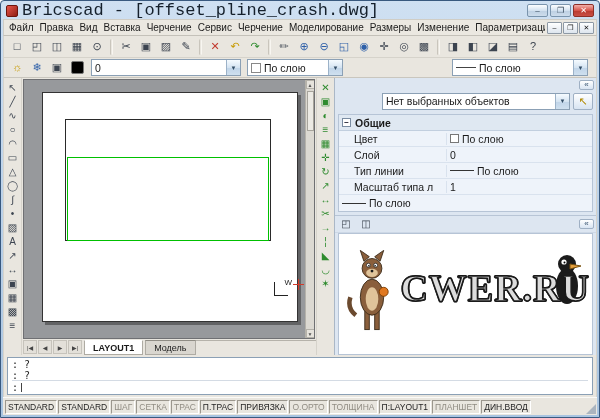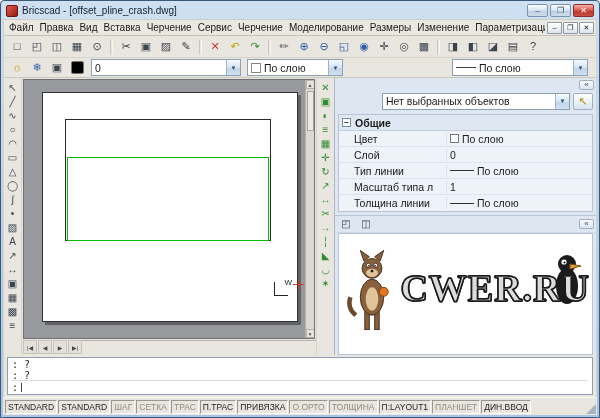--- a/index.html
+++ b/index.html
@@ -14,7 +14,7 @@
   .titlebar{height:18px;flex:none;display:flex;align-items:center;padding:1px 3px 0;}
   .app-icon{width:12px;height:12px;flex:none;border-radius:2px;margin-right:4px;
     background:linear-gradient(135deg,#e8564a,#8f1d14);border:1px solid #6e140d;}
-  .title-text{flex:1;font-size:10px;color:#15202c;white-space:nowrap;overflow:hidden;}
+  .title-text{flex:1;font-size:17px;color:#15202c;white-space:nowrap;overflow:hidden;font-family:Liberation Mono, monospace;}
   .winbtns{display:flex;gap:2px;flex:none;}
   .wbtn{width:21px;height:13px;display:flex;align-items:center;justify-content:center;
     font-size:8px;line-height:1;border:1px solid #7a94ad;border-radius:2px;color:#2c3e50;

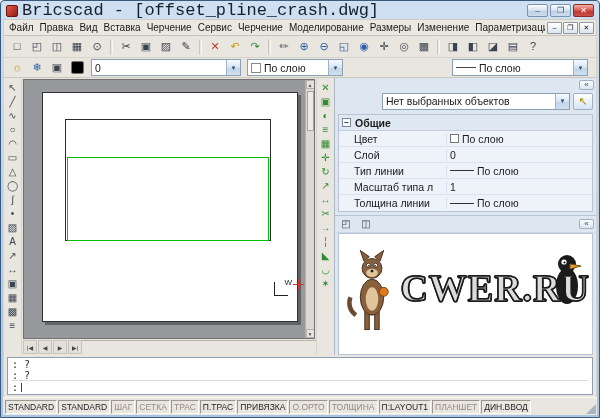--- a/index.html
+++ b/index.html
@@ -492,7 +492,6 @@
             </div>
 
             <div class="prop-row has-line">
-              <span class="prop-label">Толщина линии</span>
               <span class="prop-value">
 
                 <span class="line-sample"></span>

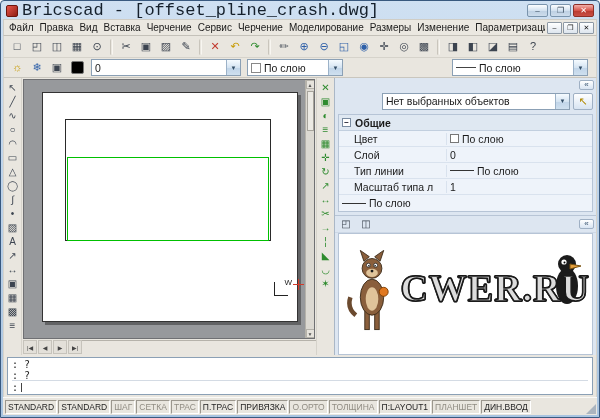--- a/index.html
+++ b/index.html
@@ -386,6 +386,11 @@
             <span class="tab-nav">▶</span>
             <span class="tab-nav">▶|</span>
           </span>
+        <span style="display:flex">
+
+        <span class="tab active">LAYOUT1</span>
+            <span class="tab">Модель</span>
+          </span>
         <span class="tab-filler"></span>
       </div>
     </div>

